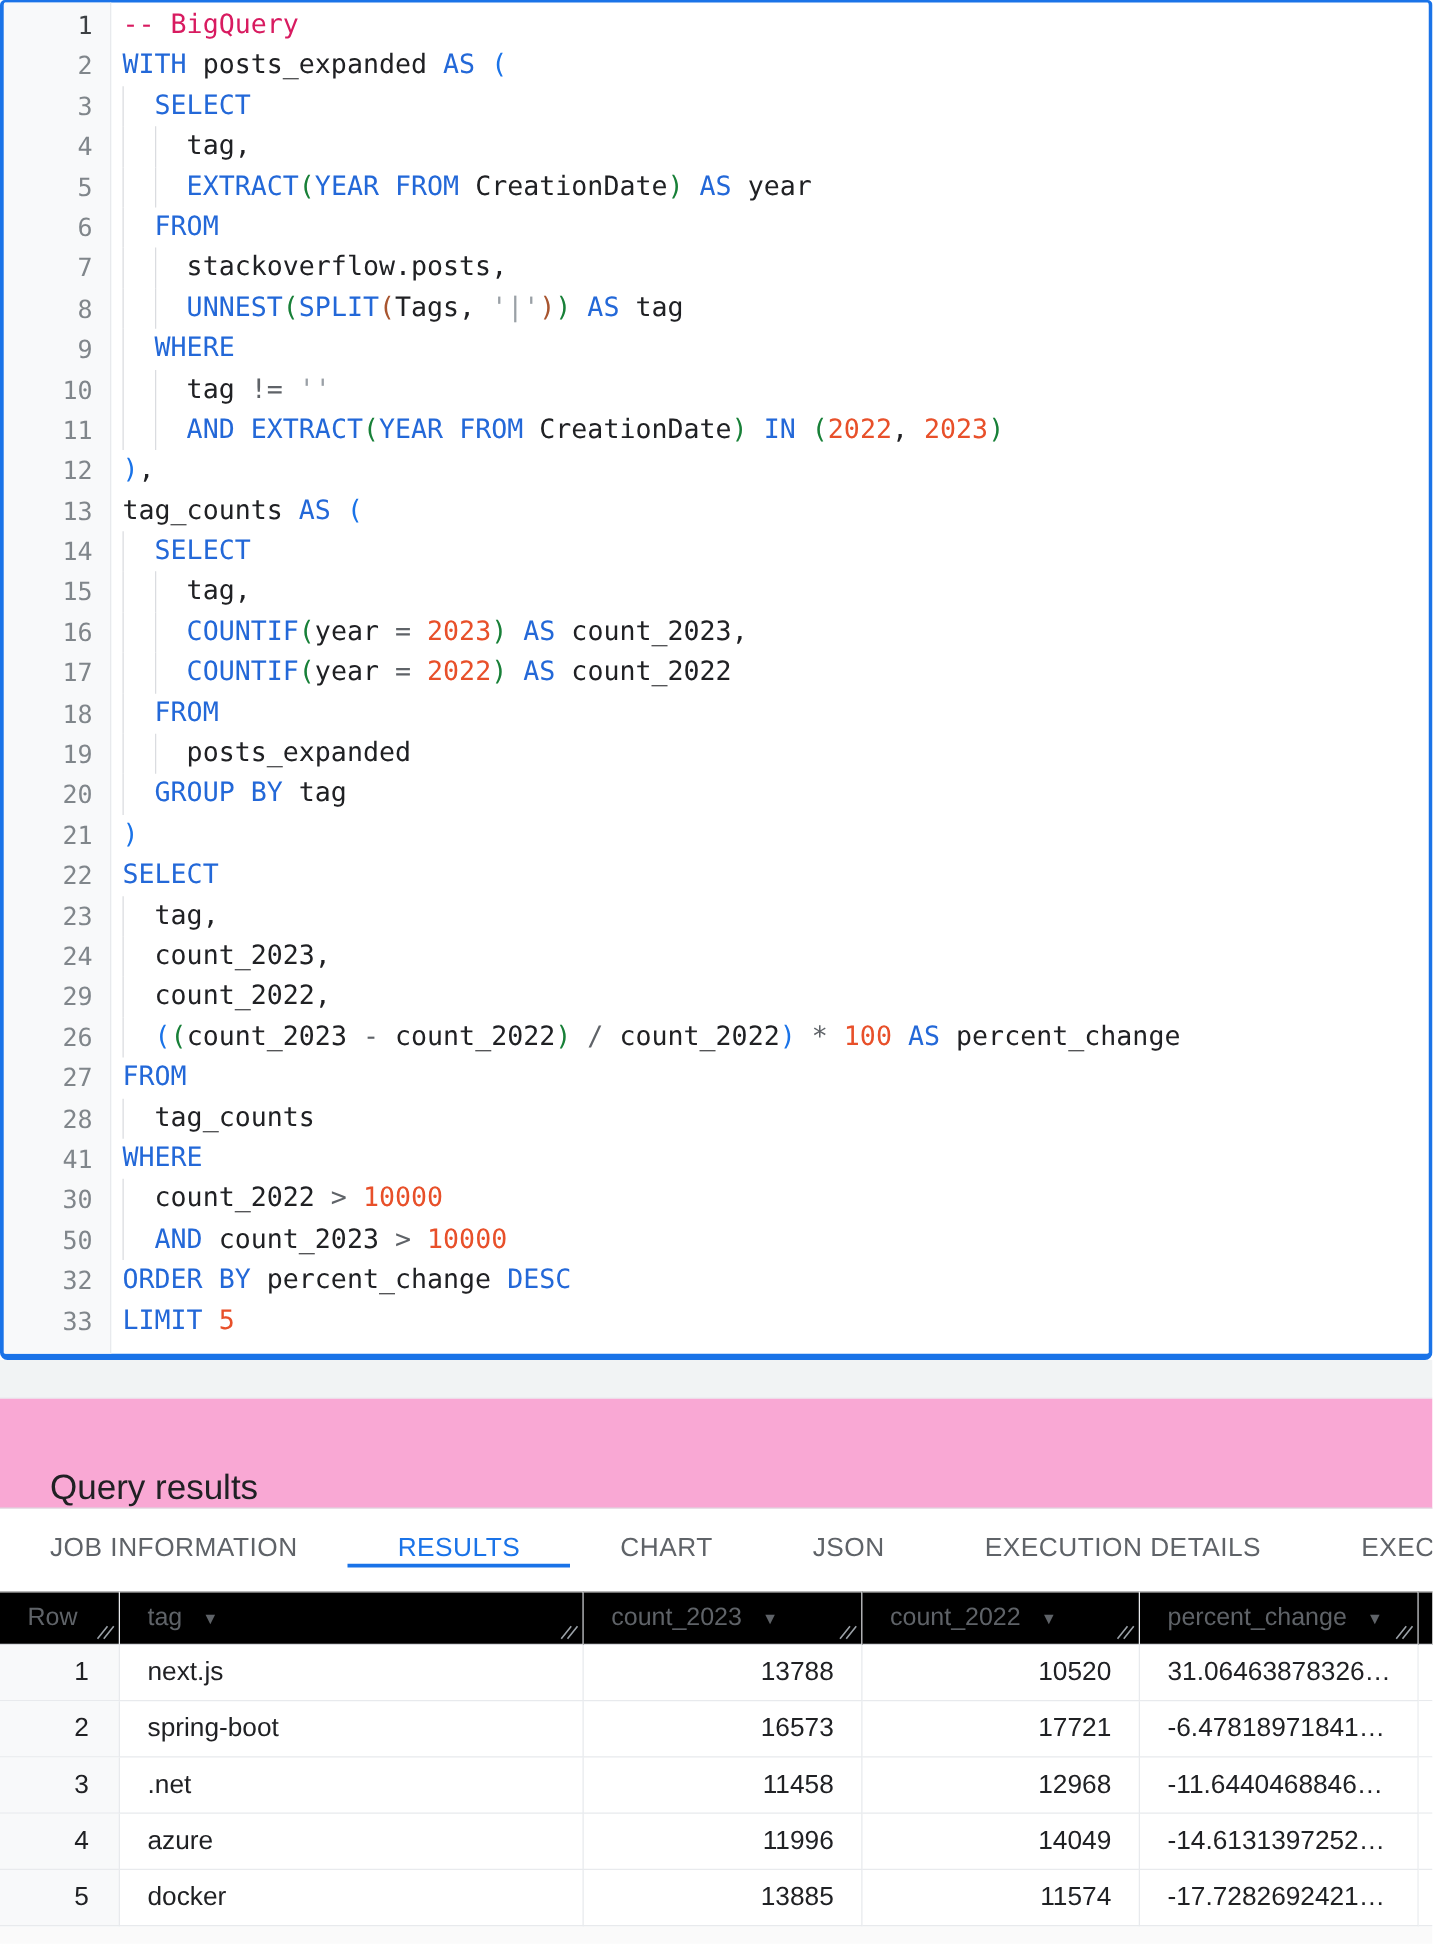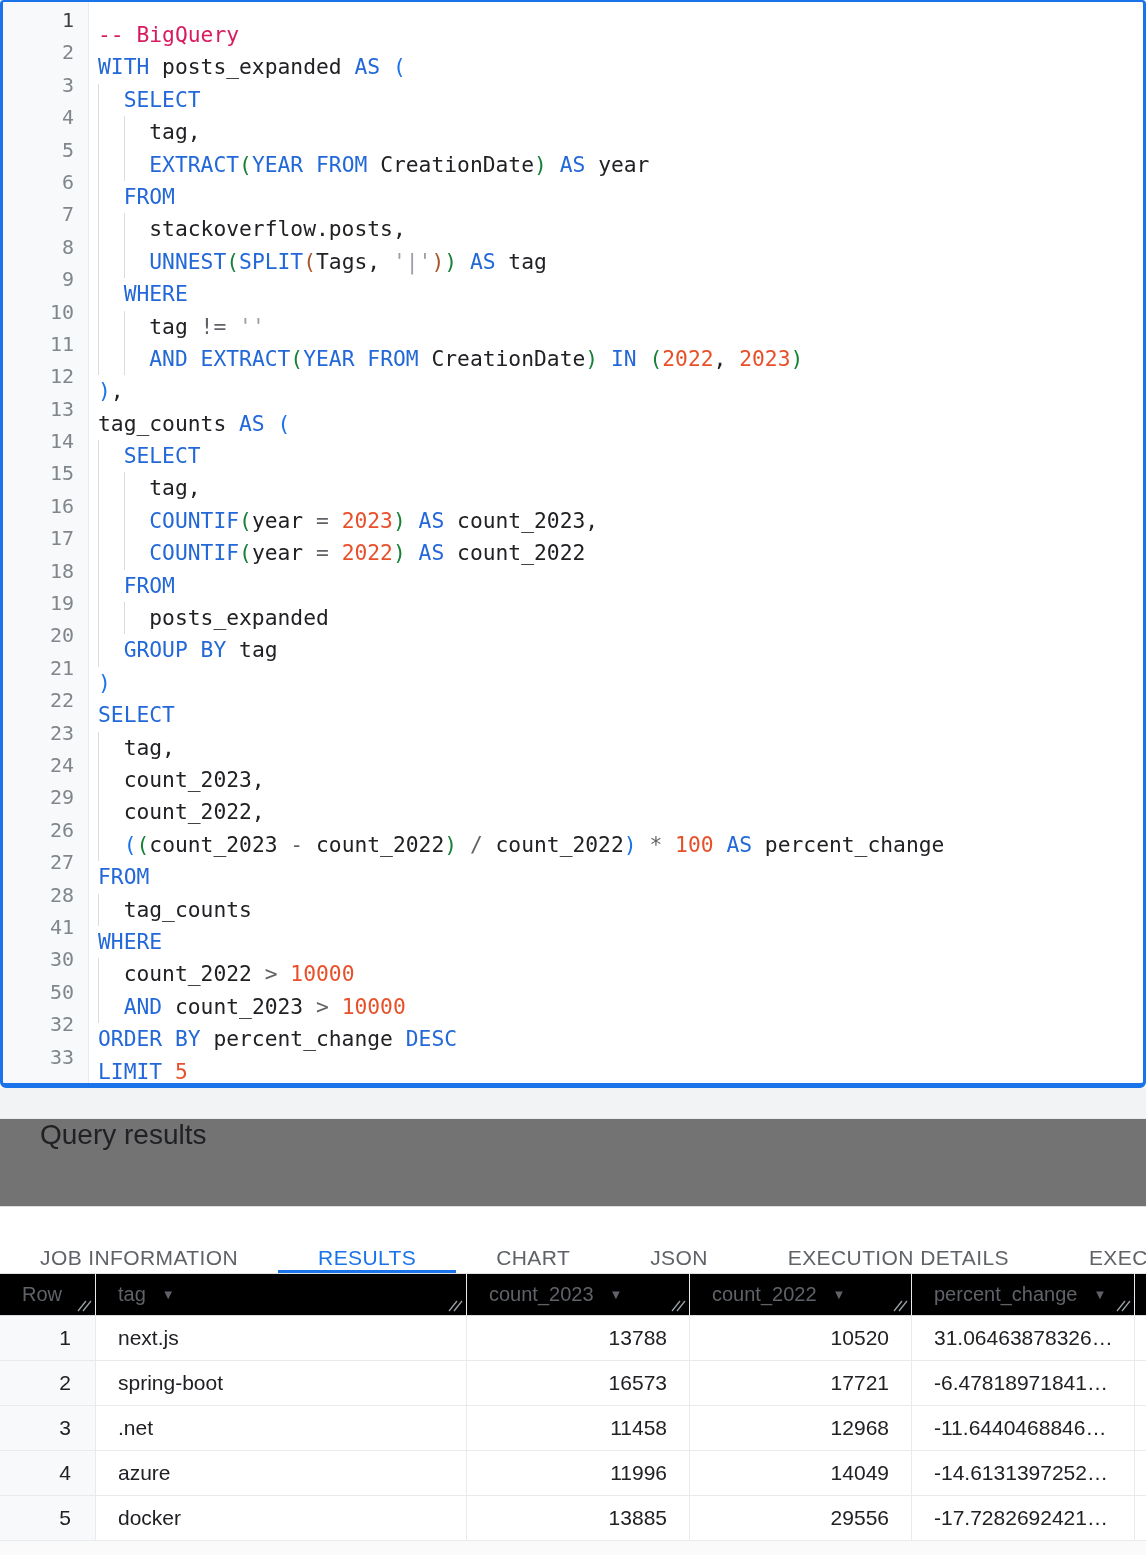--- a/index.html
+++ b/index.html
@@ -28,7 +28,7 @@
   .gutter-num.active{color:#3c4043;}
   .code{flex:1;padding:2px 0 0 9px;overflow:hidden;
     font-family:"DejaVu Sans Mono","Liberation Mono",monospace;
-    font-size:21.3px;color:var(--c-pl);margin-top:15px;}
+    font-size:21.3px;color:var(--c-pl);}
   .code-line{position:relative;height:var(--lh);line-height:var(--lh);white-space:pre;}
   .guide{position:absolute;top:0;bottom:0;width:1px;background:#dadce0;}
   .tk-kw{color:var(--c-kw);} .tk-com{color:var(--c-com);} .tk-num{color:var(--c-num);}

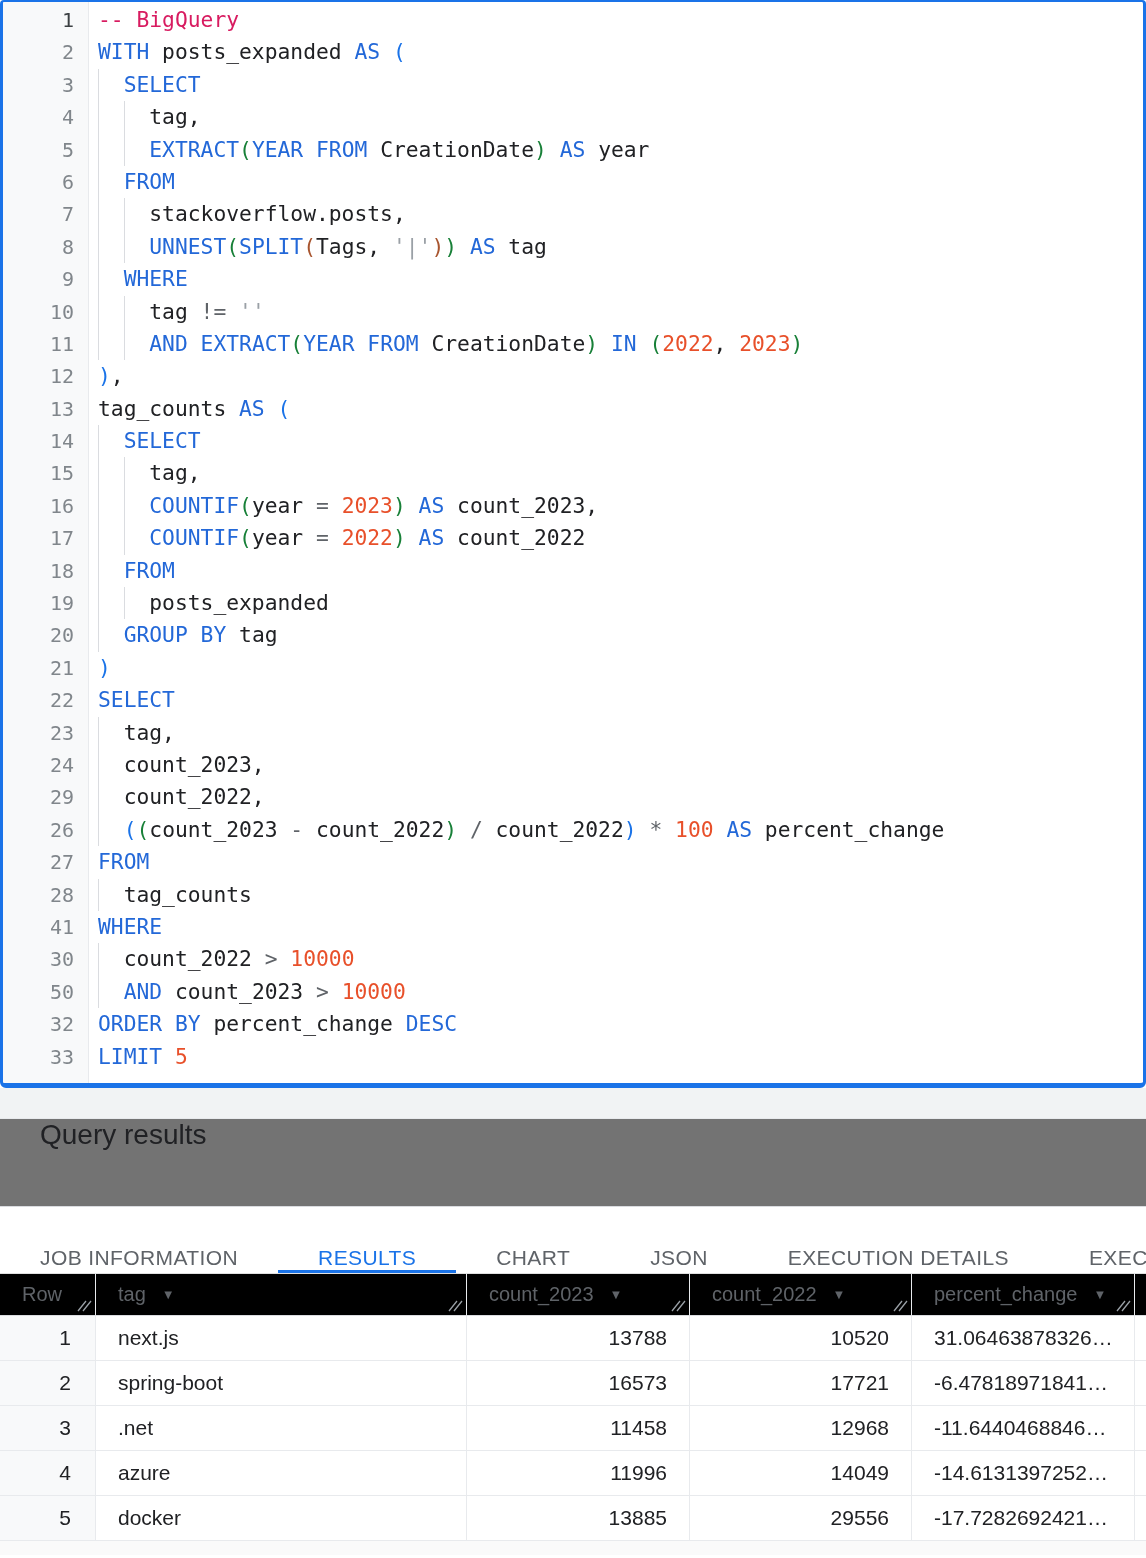--- a/index.html
+++ b/index.html
@@ -40,7 +40,7 @@
   .gap-band{height:31px;background:#f1f3f4;border-bottom:1px solid #e8eaed;}
 
   
-  .results-header{height:88px;background:#737373;display:flex;align-items:flex-start;
+  .results-header{height:88px;background:#f9a8d4;display:flex;align-items:flex-end;
     padding-left:40px;border-bottom:1px solid #dadce0;}
   .results-title{font-size:28px;font-weight:400;color:#202124;}
 

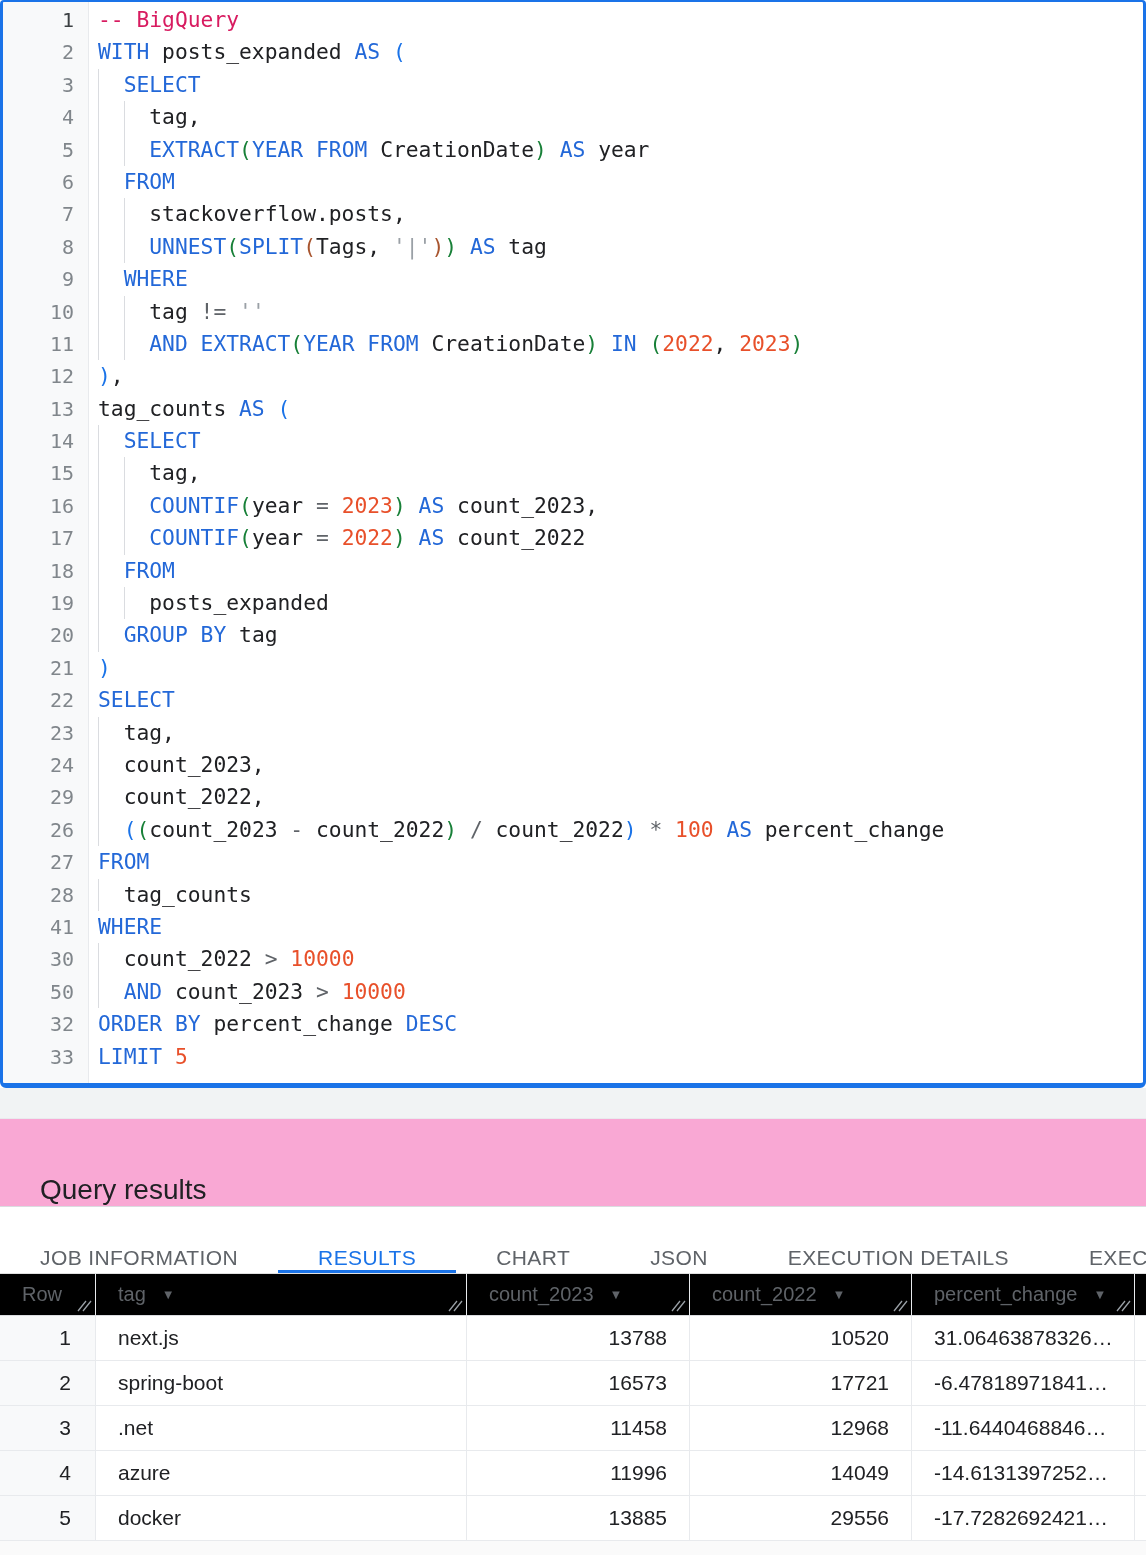--- a/index.html
+++ b/index.html
@@ -44,7 +44,7 @@
     padding-left:40px;border-bottom:1px solid #dadce0;}
   .results-title{font-size:28px;font-weight:400;color:#202124;}
 
-  .tabbar{height:66px;display:flex;align-items:flex-end;overflow:hidden;background:#fff;}
+  .tabbar{height:66px;display:flex;align-items:center;overflow:hidden;background:#fff;}
   .tab{display:flex;align-items:center;padding:0 40px;border-bottom:3px solid transparent;
     font-size:21px;font-weight:500;letter-spacing:.4px;color:#5f6368;cursor:pointer;
     white-space:nowrap;}

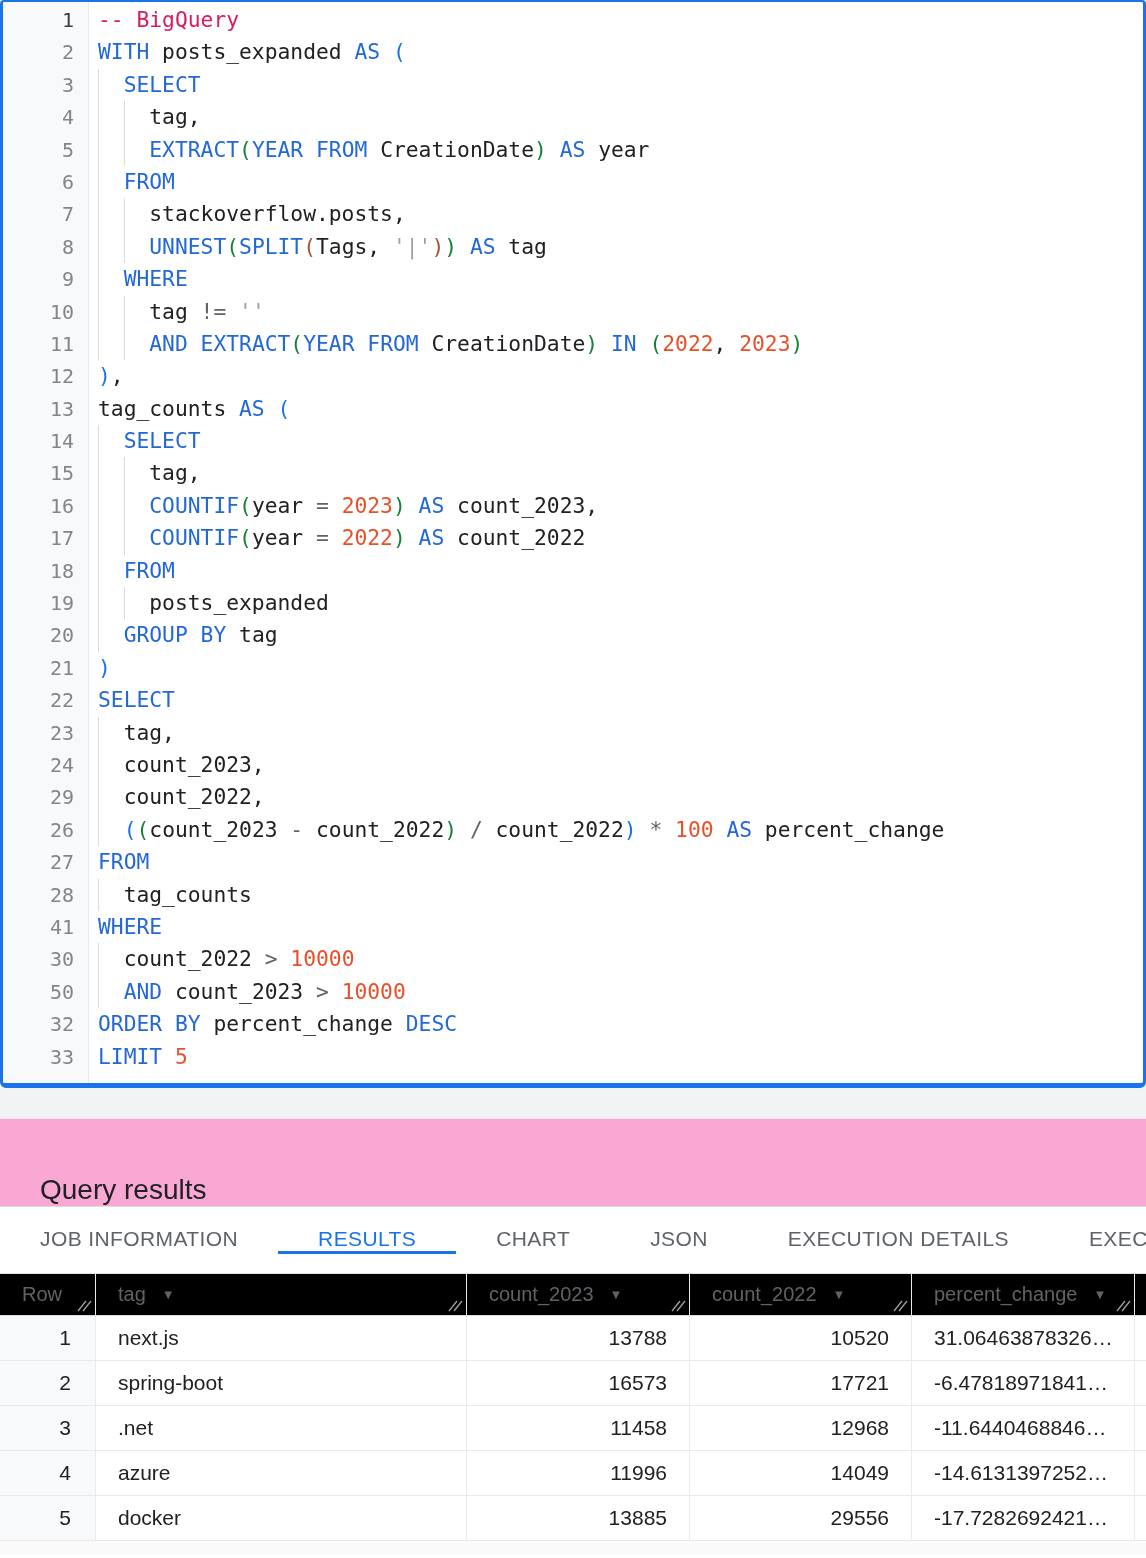--- a/index.html
+++ b/index.html
@@ -233,7 +233,7 @@
     <div class="cell a-right rowcol">5</div>
     <div class="cell a-left">docker</div>
     <div class="cell a-right">13885</div>
-    <div class="cell a-right">29556</div>
+    <div class="cell a-right">11574</div>
     <div class="cell a-left">-17.7282692421…</div>
     <div class="cell sliver"></div>
   </div>

